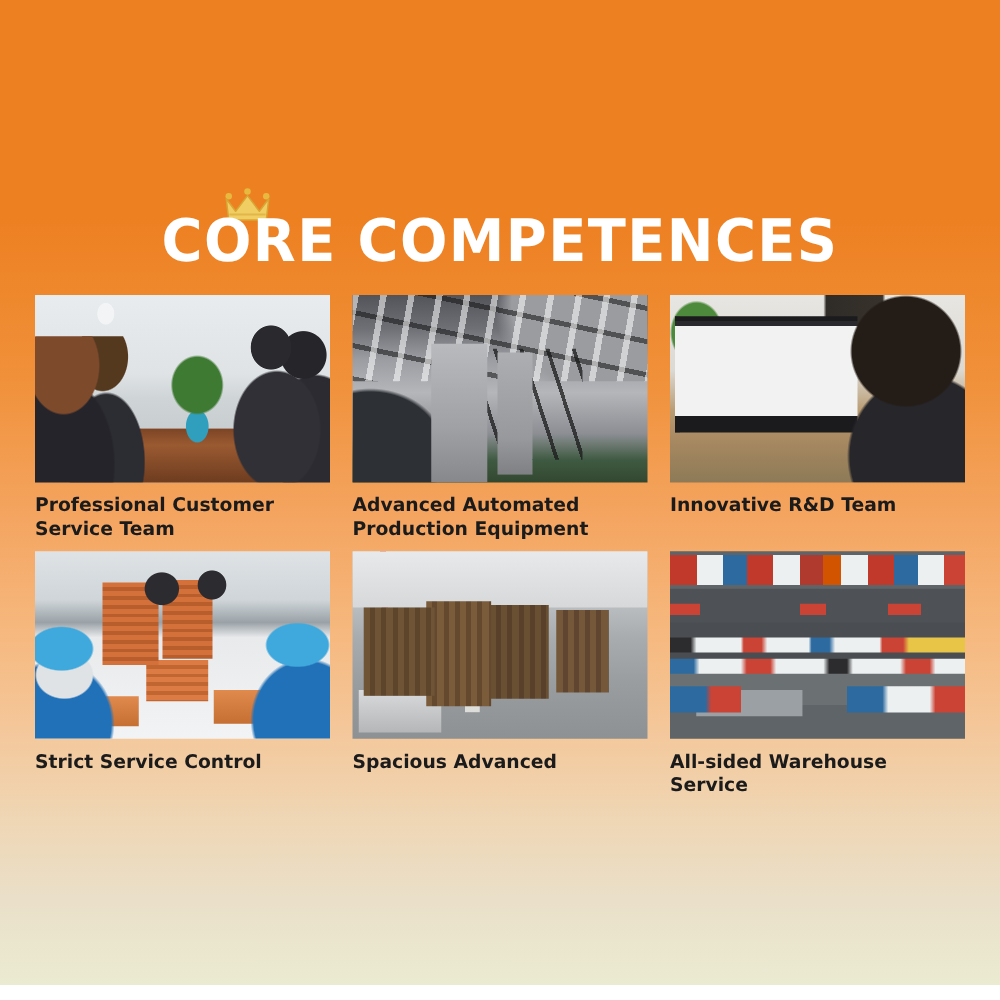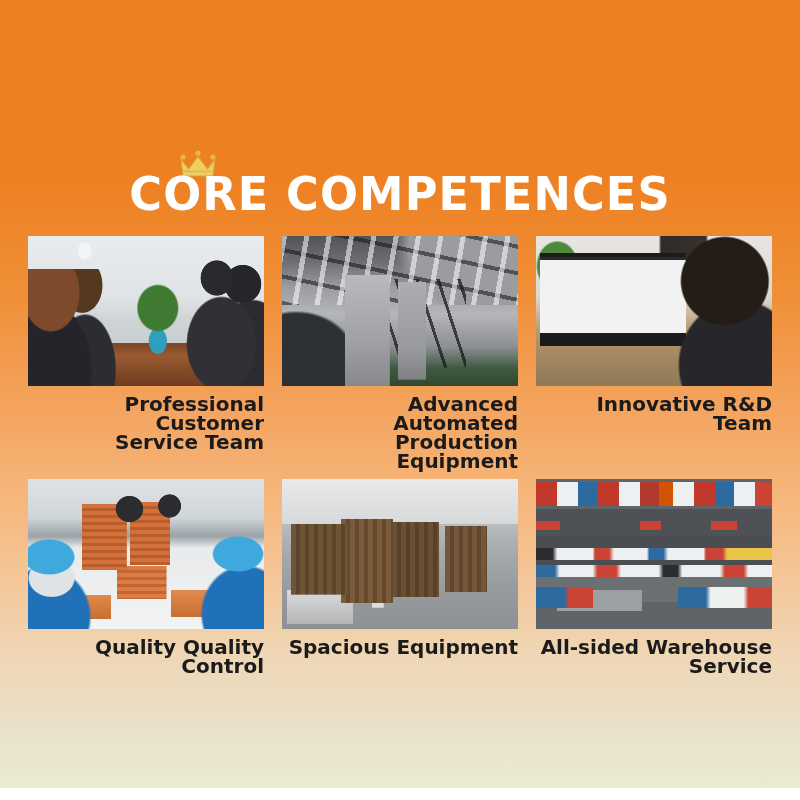--- a/index.html
+++ b/index.html
@@ -91,10 +91,10 @@
   .caption {
     margin: 0;
     padding-top: 9px;
-    text-align: right;
+    text-align: left;
     color: #1b1b1b;
     font-family: "DejaVu Sans", sans-serif;
-    font-size: 20px;
+    font-size: 15px;
     font-weight: 600;
     line-height: 19px;
     white-space: pre-line;

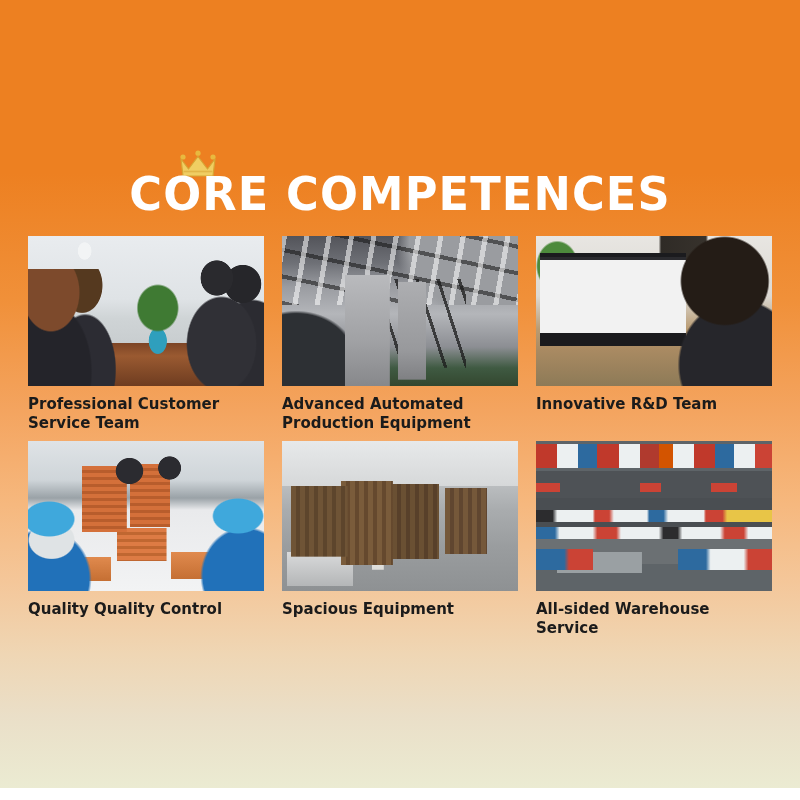--- a/index.html
+++ b/index.html
@@ -310,7 +310,7 @@
 
     <div class="cell">
       <div class="thumb ph-qc"></div>
-      <p class="caption">Quality Quality Control</p>
+      <p class="caption">Strict Service Control</p>
     </div>
 
     <div class="cell">

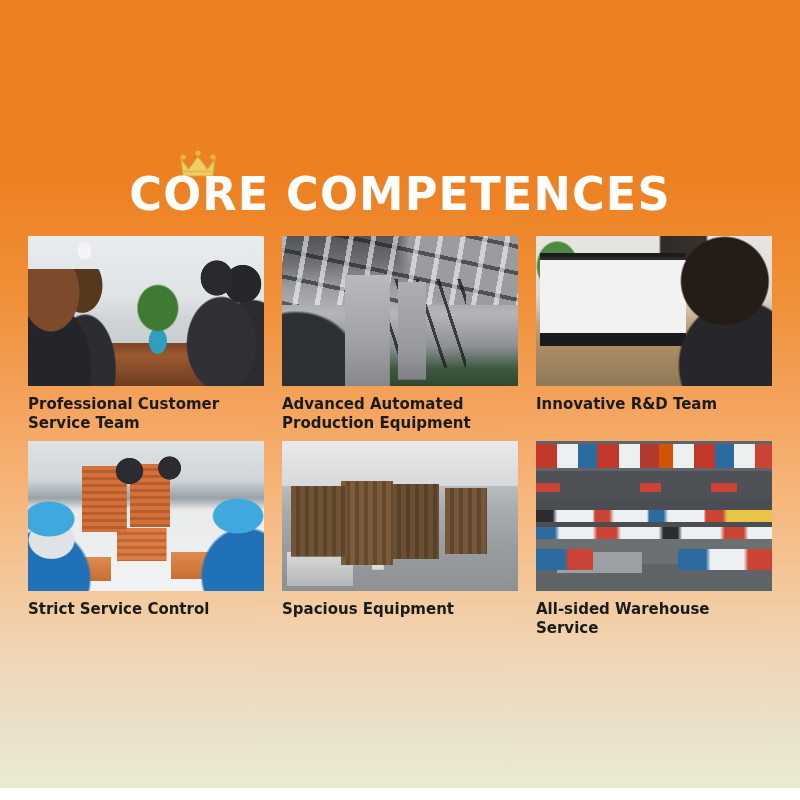--- a/index.html
+++ b/index.html
@@ -315,7 +315,7 @@
 
     <div class="cell">
       <div class="thumb ph-wh"></div>
-      <p class="caption">Spacious Equipment</p>
+      <p class="caption">Spacious Advanced</p>
     </div>
 
     <div class="cell">

